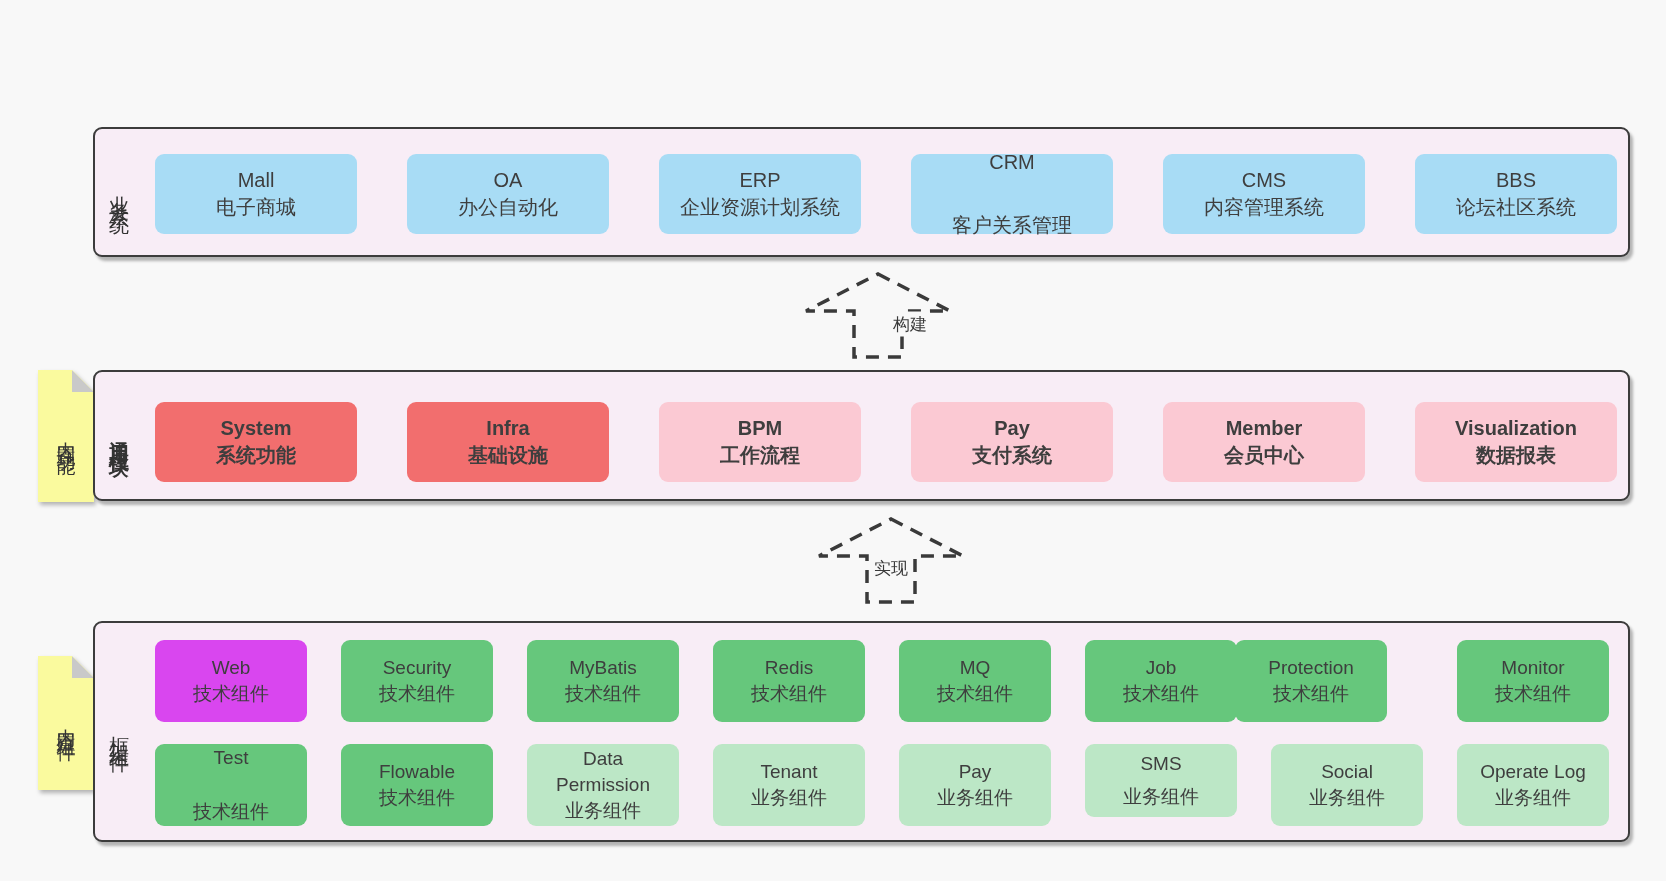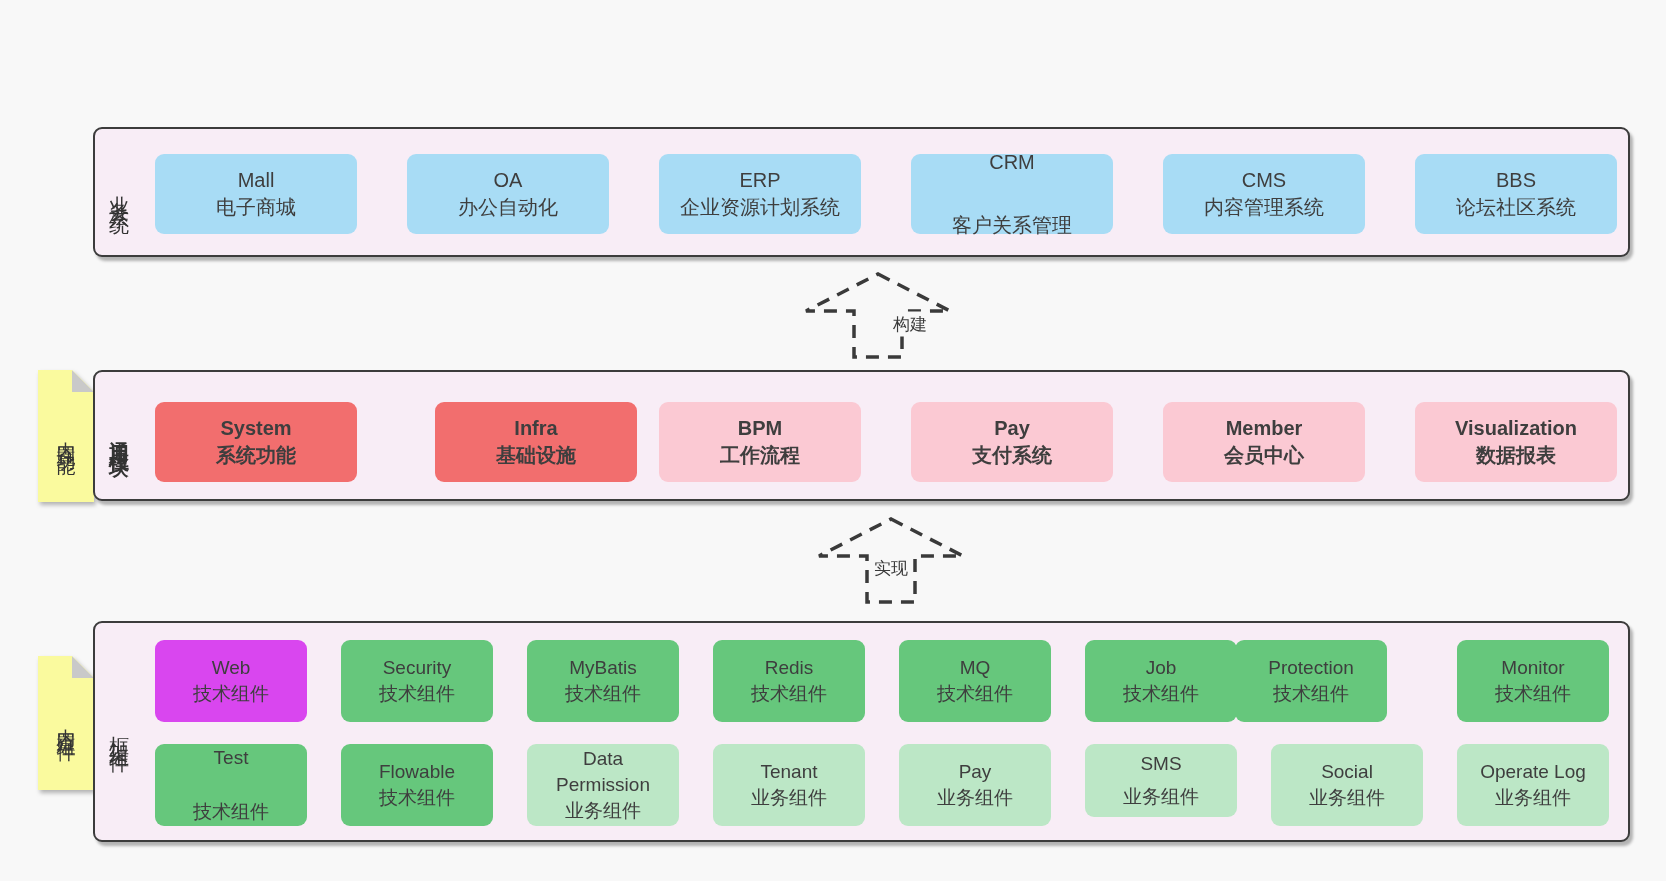--- a/index.html
+++ b/index.html
@@ -128,7 +128,7 @@
           <span class="name">System</span>
           <span class="sub">系统功能</span>
         </div>
-        <div class="box" style="left: 312px; top: 30px; width: 202px; height: 80px; background: rgb(242, 110, 110); margin-left: 28px;">
+        <div class="box" style="left: 312px; top: 30px; width: 202px; height: 80px; background: rgb(242, 110, 110);">
           <span class="name">Infra</span>
           <span class="sub">基础设施</span>
         </div>

